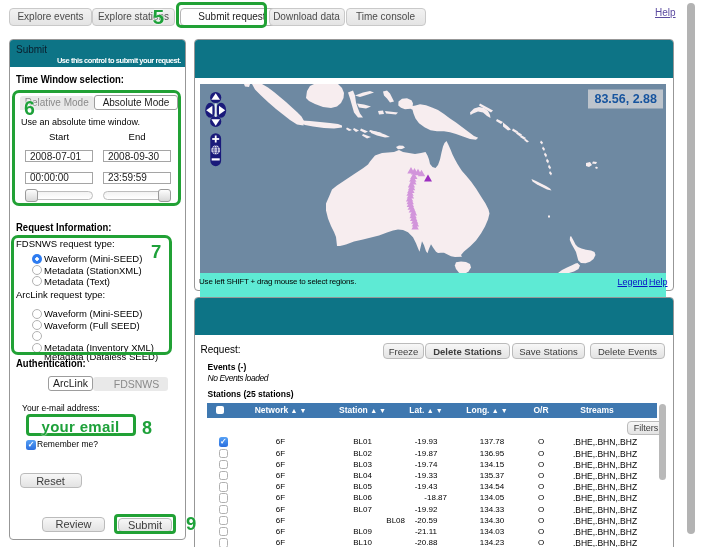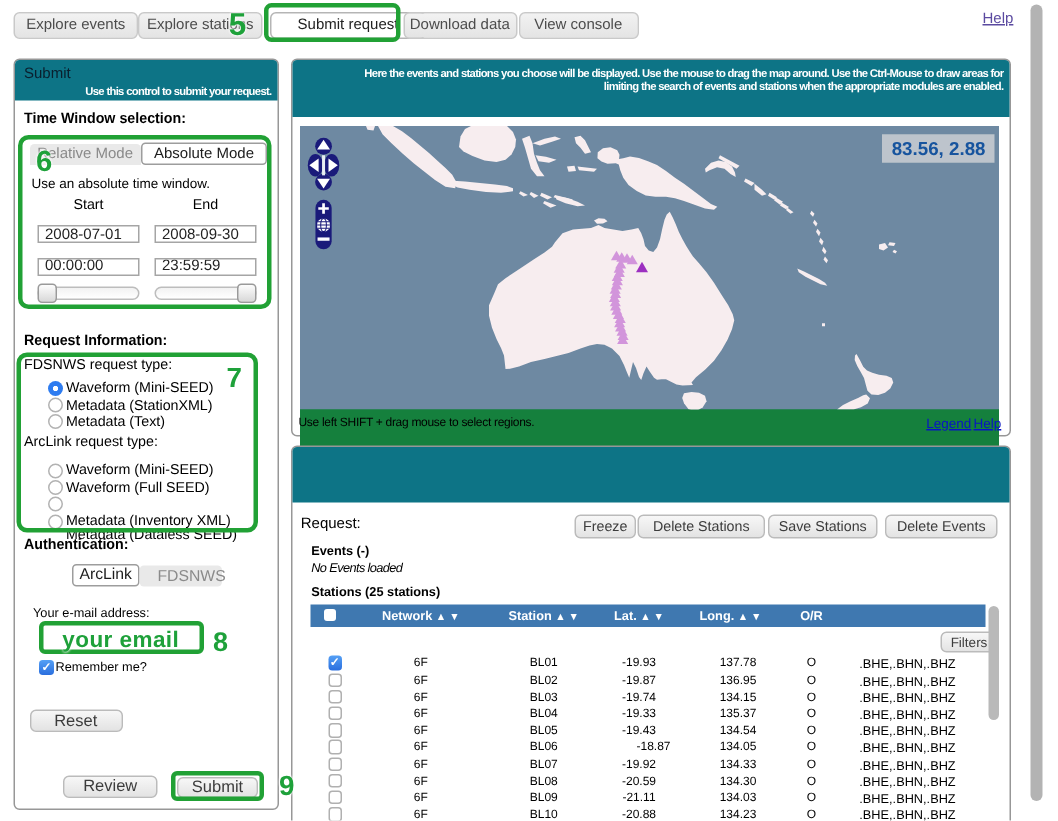--- a/index.html
+++ b/index.html
@@ -52,7 +52,7 @@
 <div class="tab" style="left:92px; width:83px;">Explore stations</div>
 <div class="tab active" style="left:180px; width:104px;text-align:center;">Submit request</div>
 <div class="tab" style="left:268.5px; width:76px;">Download data</div>
-<div class="tab" style="left:345.5px; width:80px;">View console</div>
+<div class="tab" style="left:345.5px; width:80px;">Time console</div>
 <div class="gbox" style="left:176px; top:2px; width:91px; height:26px; border-radius:5px;"></div>
 <div class="gnum" style="left:152.5px; top:4.5px; font-size:21px;">5</div>
 <a class="hlp abs" style="left:655px; top:7px;">Help</a>

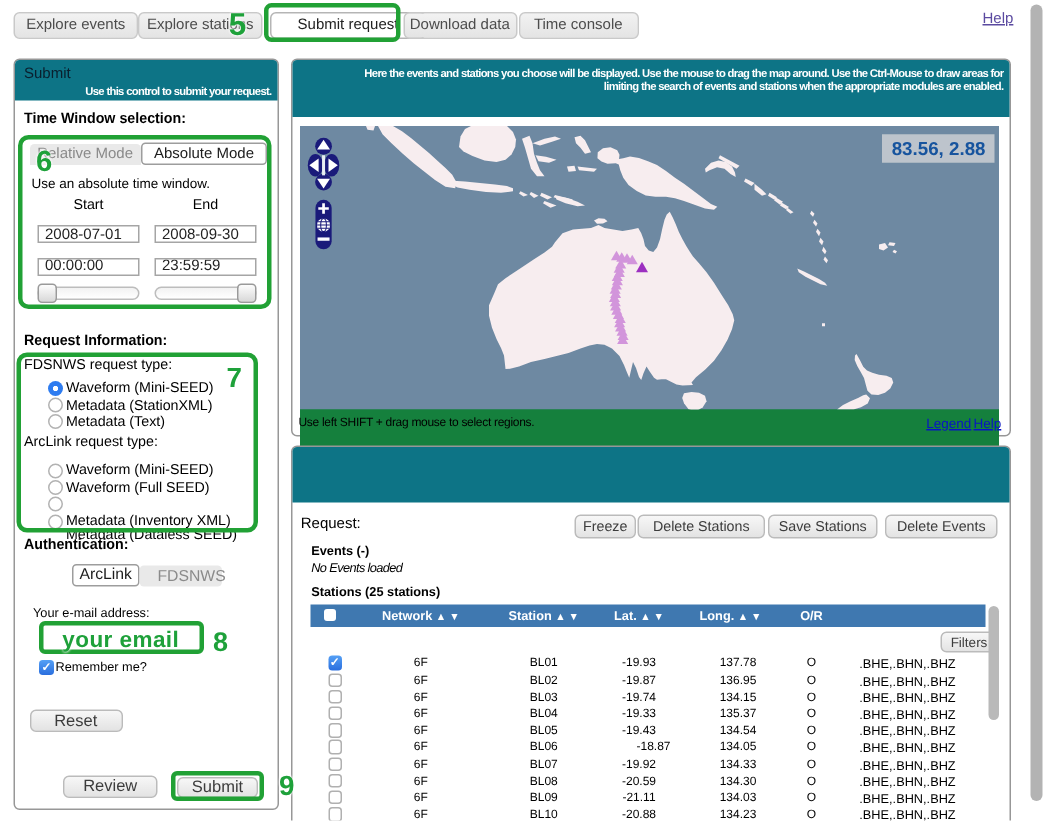--- a/index.html
+++ b/index.html
@@ -123,7 +123,6 @@
 
 <div class="panel" style="left:194px; top:39px; width:480px; height:252px;">
  <div class="phead" style="height:38px;">
-   <div class="psub" style="margin-top:3px;">Here the events and stations you choose will be displayed. Use the mouse to drag the map around. Use the Ctrl-Mouse to draw areas for<br>limiting the search of events and stations when the appropriate modules are enabled.</div>
  </div>
 </div>
 <div class="abs" id="mapbox" style="left:200px; top:83.5px; width:466px; height:237px; background:#15803d; overflow:hidden;">

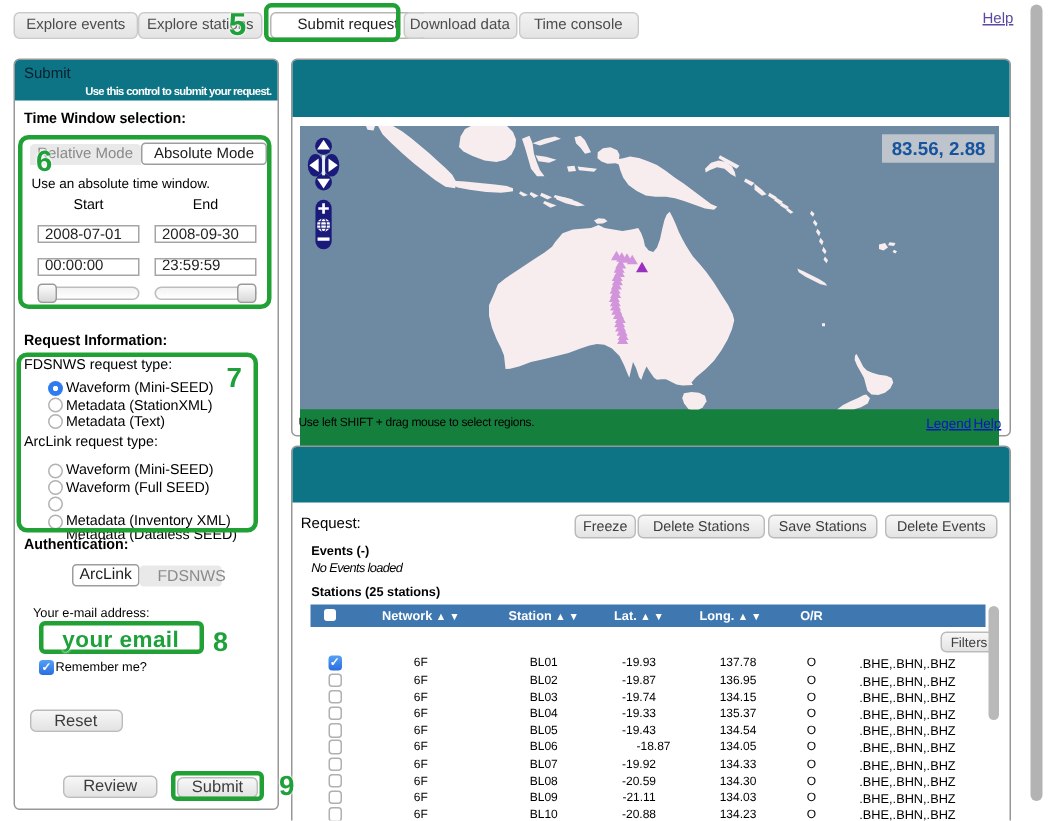--- a/index.html
+++ b/index.html
@@ -125,7 +125,7 @@
  <div class="phead" style="height:38px;">
  </div>
 </div>
-<div class="abs" id="mapbox" style="left:200px; top:83.5px; width:466px; height:237px; background:#15803d; overflow:hidden;">
+<div class="abs" id="mapbox" style="left:200px; top:83.5px; width:466px; height:237px; background:#5eead4; overflow:hidden;">
 <svg width="466" height="189" viewBox="0 0 466 189">
 <rect width="466" height="189" fill="#6e89a2"></rect>
 <g fill="#f7edef" stroke="none">

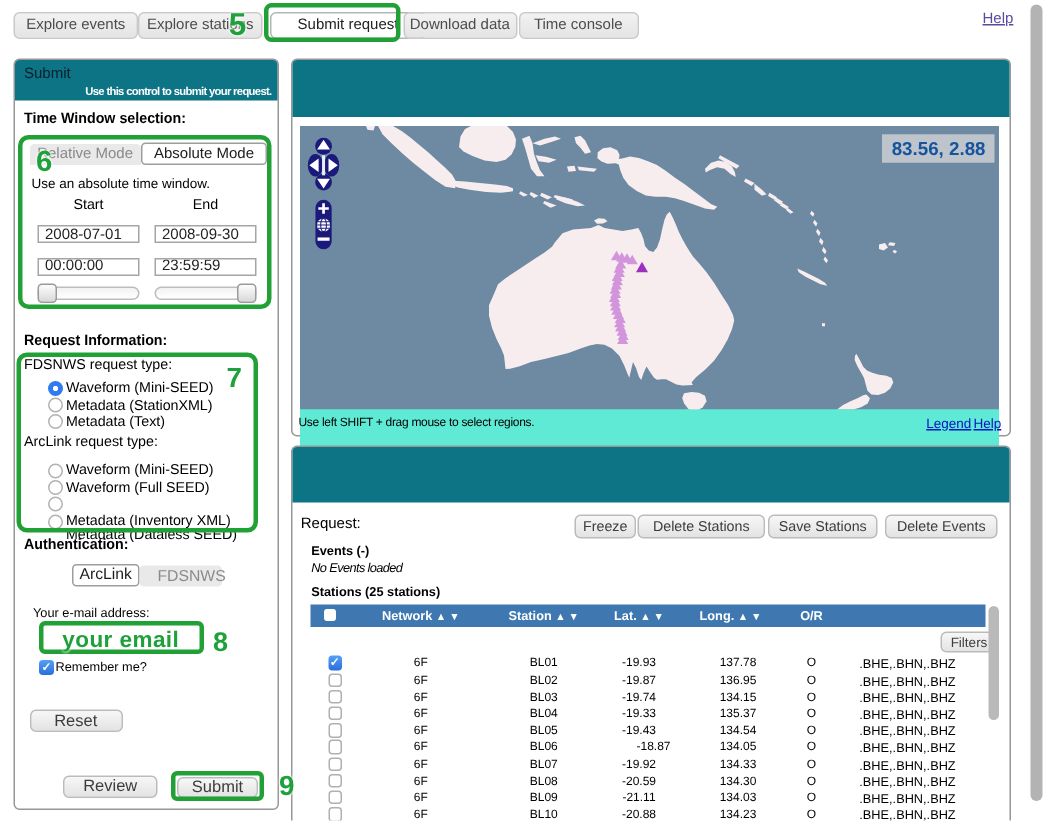--- a/index.html
+++ b/index.html
@@ -260,7 +260,7 @@
 </div>
 <div class="lbl" style="left:200.5px; top:344px; font-size:10px;">Request:</div>
 <div class="btn" style="left:383px; top:343px; width:41px; height:16px; font-size:9.5px; line-height:15px;">Freeze</div>
-<div class="btn" style="left:425px; top:343px; width:85px; height:16px; font-size:9.5px; line-height:15px;">Delete Stations</div>
+<div class="btn" style="left:425px; top:343px; width:85px; height:16px; font-size:9.5px; line-height:15px;font-weight:bold;">Delete Stations</div>
 <div class="btn" style="left:512px; top:343px; width:73px; height:16px; font-size:9.5px; line-height:15px;">Save Stations</div>
 <div class="btn" style="left:590px; top:343px; width:75px; height:16px; font-size:9.5px; line-height:15px;">Delete Events</div>
 <div class="lbl bold" style="left:207.5px; top:361.5px; font-size:8.5px;">Events (-)</div>

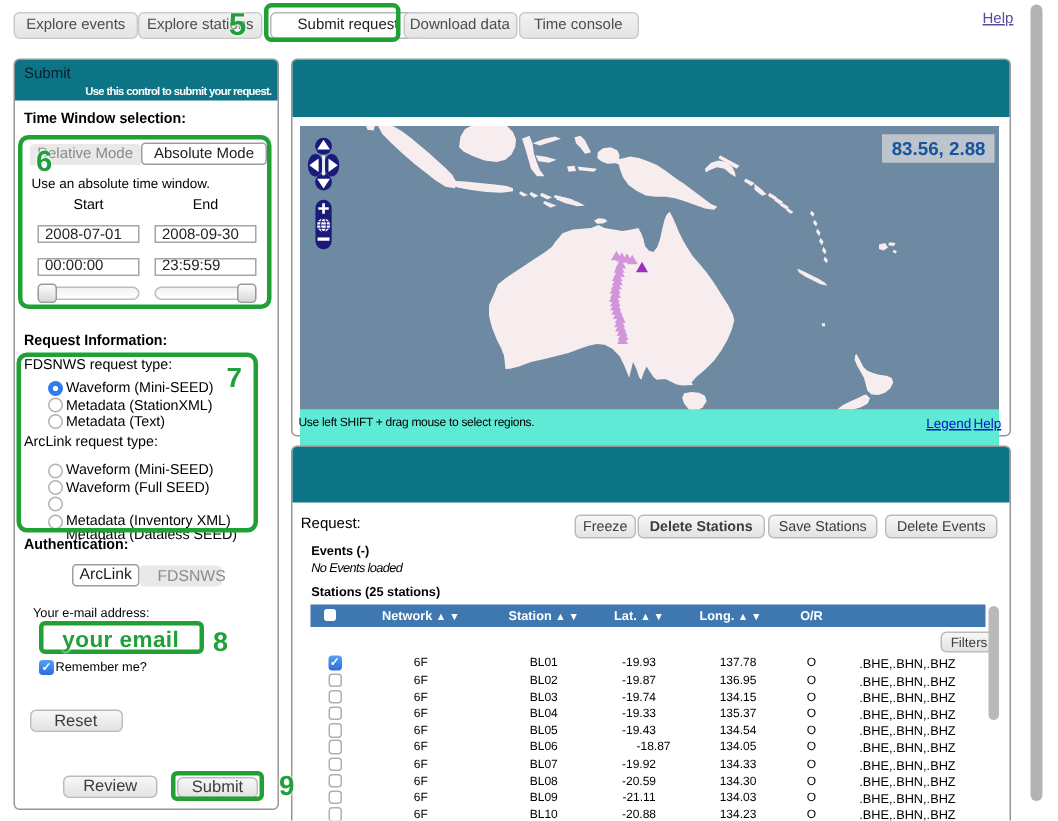--- a/index.html
+++ b/index.html
@@ -107,7 +107,7 @@
 
 <div class="hdg" style="left:16px; top:358px;">Authentication:</div>
 <div class="seg on" style="left:48px; top:376px; width:45px; height:15px; font-size:10.5px; line-height:13px;">ArcLink</div>
-<div class="seg off" style="left:93px; top:377px; width:55px; height:14px; font-size:10.5px; line-height:14px;padding-left:12px;">FDSNWS</div>
+<div class="seg off" style="left:93px; top:377px; width:75px; height:14px; font-size:10.5px; line-height:14px;padding-left:12px;">FDSNWS</div>
 
 <div class="lbl" style="left:22px; top:402.5px; font-size:8.5px;">Your e-mail address:</div>
 <div class="gbox" style="left:25.5px; top:414px; width:110px; height:22px; border-radius:4px; background:#fff;"></div>

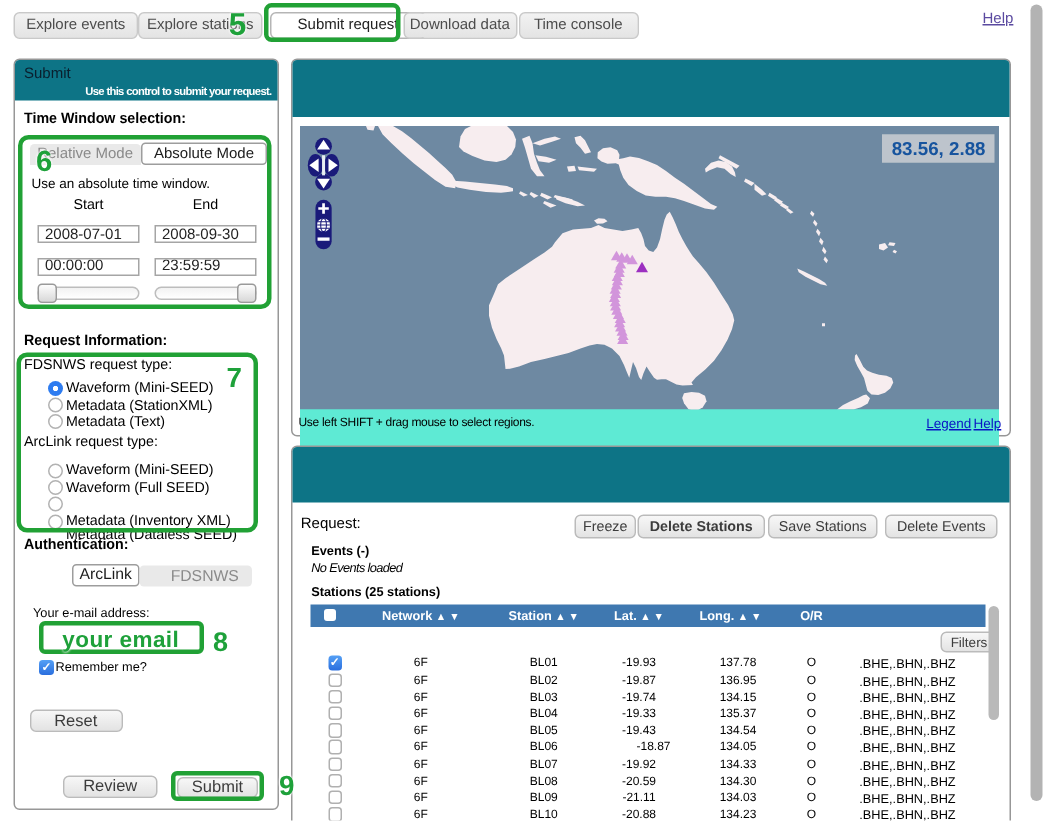--- a/index.html
+++ b/index.html
@@ -274,7 +274,7 @@
   <div class="abs" style="left:198px; width:42px; text-align:center;">Lat. <span style="font-size:7px;">▲ ▼</span></div>
   <div class="abs" style="left:240px; width:80px; text-align:center;">Long. <span style="font-size:7px;">▲ ▼</span></div>
   <div class="abs" style="left:312px; width:44px; text-align:center;">O/R</div>
-  <div class="abs" style="left:348px; width:84px; text-align:center;margin-top:12px;">Streams</div>
+  <div class="abs" style="left:348px; width:84px; text-align:center;">Streams</div>
 </div>
 <div class="btn" style="left:627px; top:421px; width:38px; height:14px; font-size:9px; line-height:13px;">Filters</div>
 <div class="abs" id="tbl" style="left:209px; top:436.4px; width:448px; height:112px; font-size:8px; color:#000;">

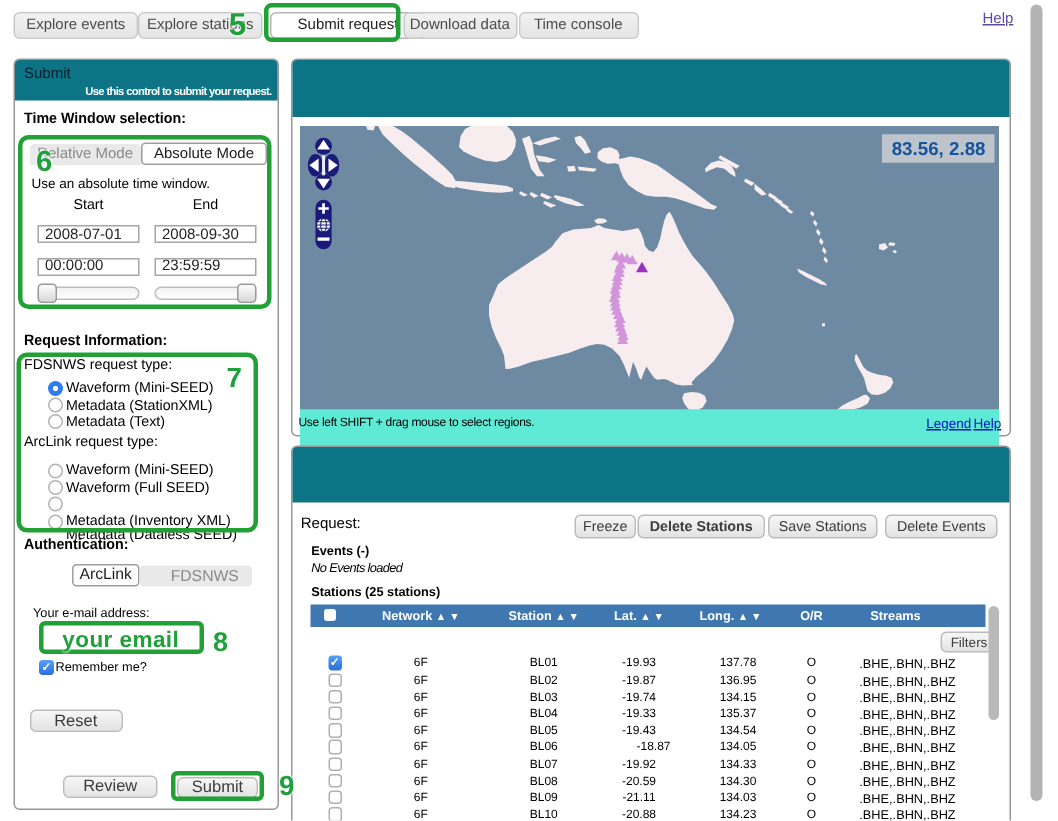--- a/index.html
+++ b/index.html
@@ -344,7 +344,7 @@
     <div class="abs" style="left:0;top:78.39999999999999px;width:448px;height:11.2px;">
       <div class="check off" style="left:9.5px;top:1px;width:9.5px;height:9.5px;font-size:8px;line-height:9px;"></div>
       <div class="abs" style="left:32px;top:1px;width:79px;text-align:center;">6F</div>
-      <div class="abs" style="left:111px;top:1px;width:85px;text-align:center;">BL08</div>
+      <div class="abs" style="left:111px;top:1px;width:85px;text-align:right;">BL08</div>
       <div class="abs" style="left:196px;top:1px;width:42px;text-align:center;">-20.59</div>
       <div class="abs" style="left:238px;top:1px;width:90px;text-align:center;">134.30</div>
       <div class="abs" style="left:310px;top:1px;width:44px;text-align:center;">O</div>

